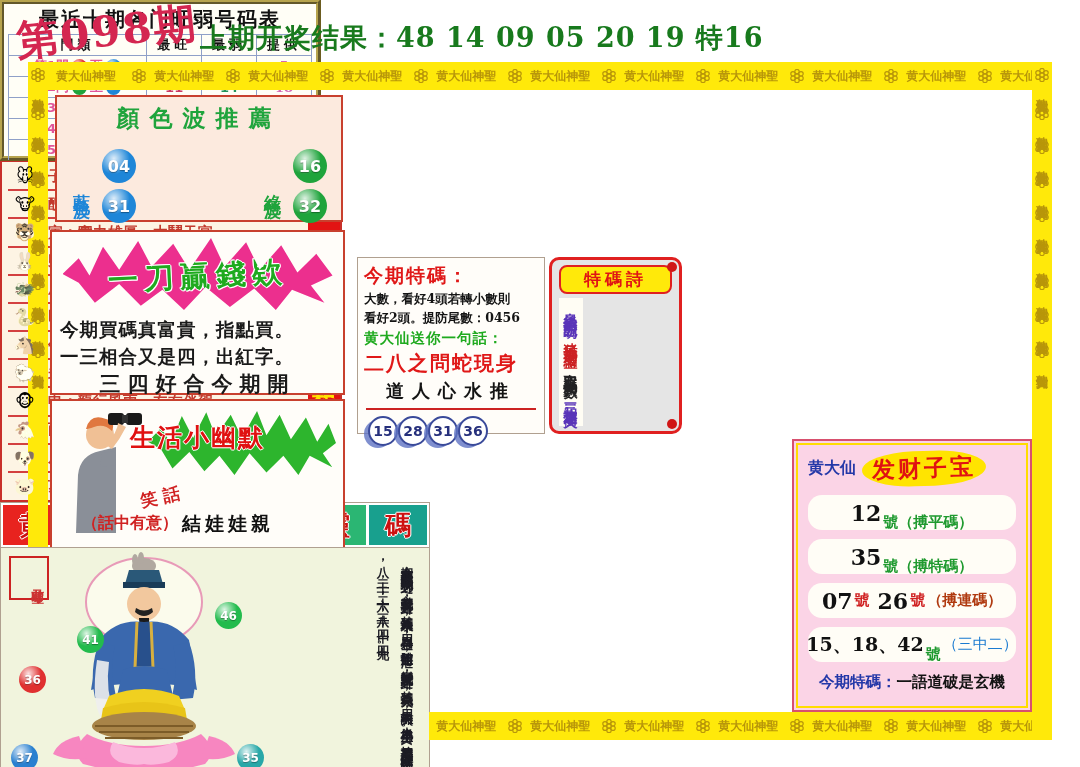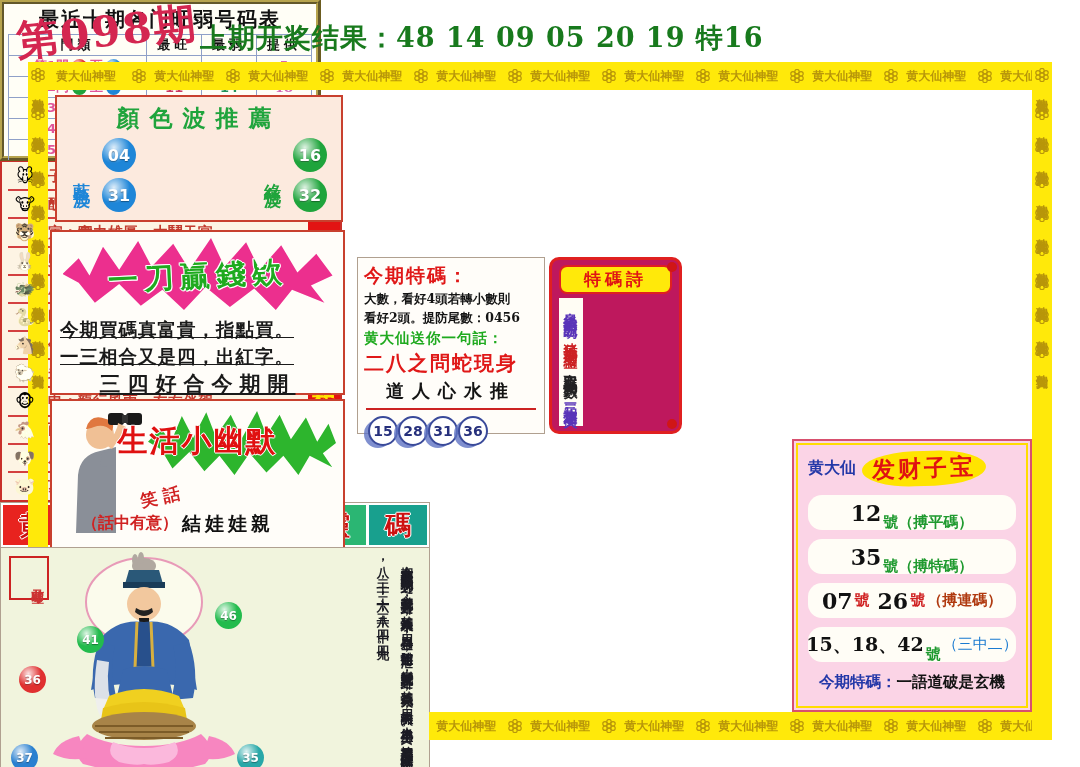--- a/index.html
+++ b/index.html
@@ -30,7 +30,7 @@
   
   #color-panel { left:55px; top:95px; width:288px; height:127px; background:#fceade; padding:6px 10px; }
   #color-panel .cw-title { text-align:center; color:#1fa43c; font-size:23px; font-weight:bold; letter-spacing:10px; font-family:"DejaVu Serif",serif; }
-  .cw-groups { display:flex; justify-content:space-between; margin-top:4px; padding:0 4px; }
+  .cw-groups { display:flex; justify-content:space-between; margin-top:15px; padding:0 4px; }
   .cw-group { display:flex; align-items:center; gap:8px; }
   .cw-label { writing-mode:vertical-rl; font-size:17px; font-weight:bold; color:var(--c); letter-spacing:4px; font-family:"DejaVu Serif",serif; }
   .cw-balls { display:flex; flex-direction:column; gap:6px; }

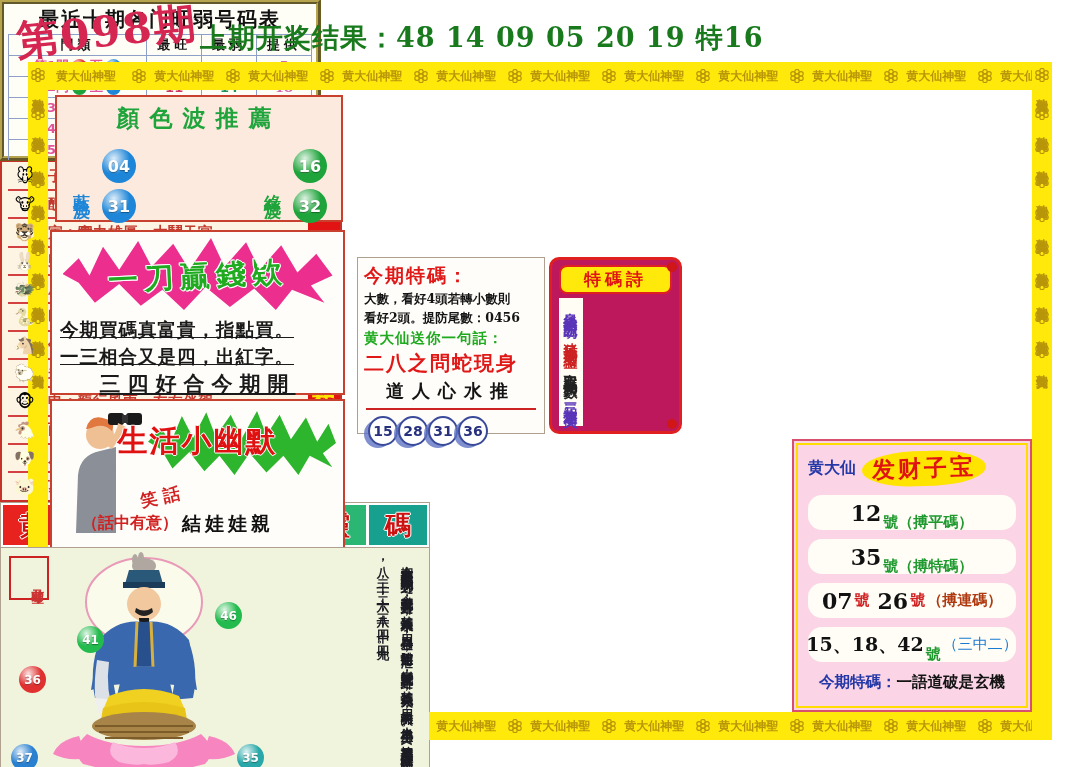--- a/index.html
+++ b/index.html
@@ -93,7 +93,7 @@
     box-shadow:-5px 3px 0 -1px rgba(95,115,195,.8); }
 
   
-  #poem-panel { left:549px; top:257px; width:133px; height:177px; background:#be185d;
+  #poem-panel { left:549px; top:257px; width:133px; height:177px; background:#e5e5e5;
     border:3px solid #e02020; border-radius:10px; padding:5px 7px; }
   #poem-panel::before, #poem-panel::after { content:""; position:absolute; right:2px; width:10px; height:10px;
     border-radius:50%; background:#d01616; }

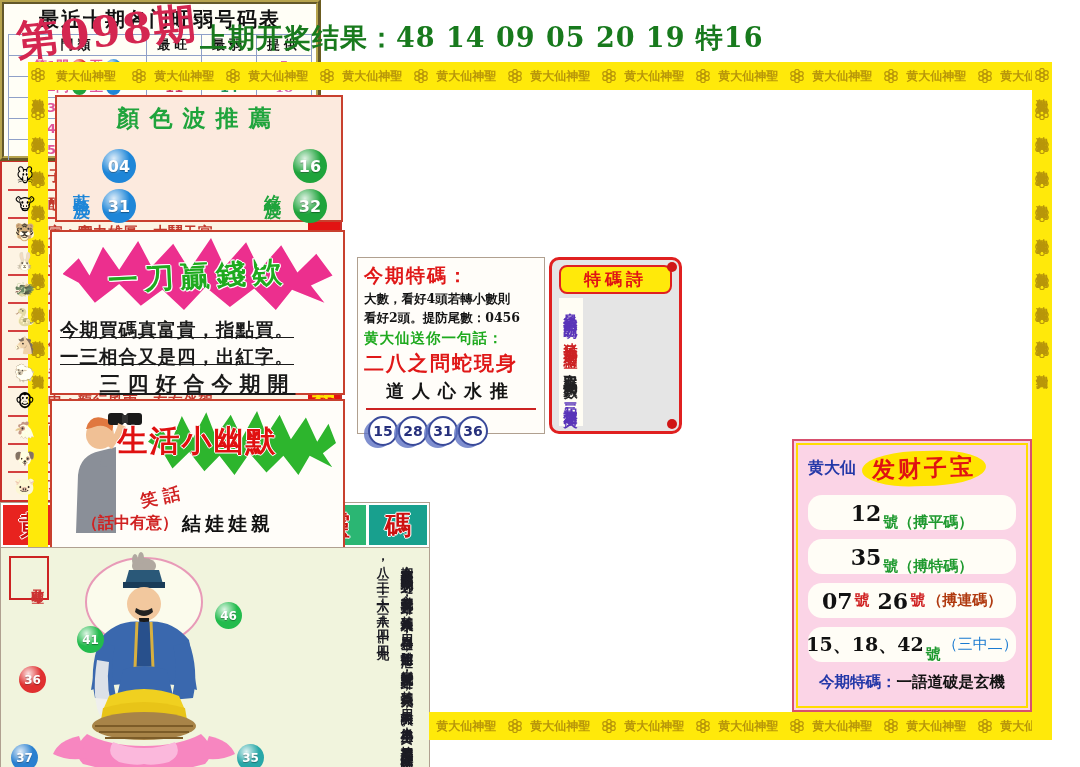--- a/index.html
+++ b/index.html
@@ -76,7 +76,7 @@
   .burst-text { position:absolute; left:0; right:0; top:18px; text-align:center;
     font-size:30px; font-weight:bold; color:#1faa1f; letter-spacing:6px; font-family:"DejaVu Serif",serif; transform:rotate(-3deg);
     text-shadow:1px 0 0 #fff,-1px 0 0 #fff,0 1px 0 #fff,0 -1px 0 #fff,1px 1px 0 #fff,-1px -1px 0 #fff; }
-  .win-line { font-family:"DejaVu Serif",serif; font-weight:bold; color:#1a1a1a; font-size:18.5px; line-height:27px; letter-spacing:1px;text-decoration:underline; }
+  .win-line { font-family:"DejaVu Serif",serif; font-weight:bold; color:#1a1a1a; font-size:18.5px; line-height:27px; letter-spacing:1px; }
   .win-line.big { font-size:21px; letter-spacing:7px; text-align:center; }
 
   

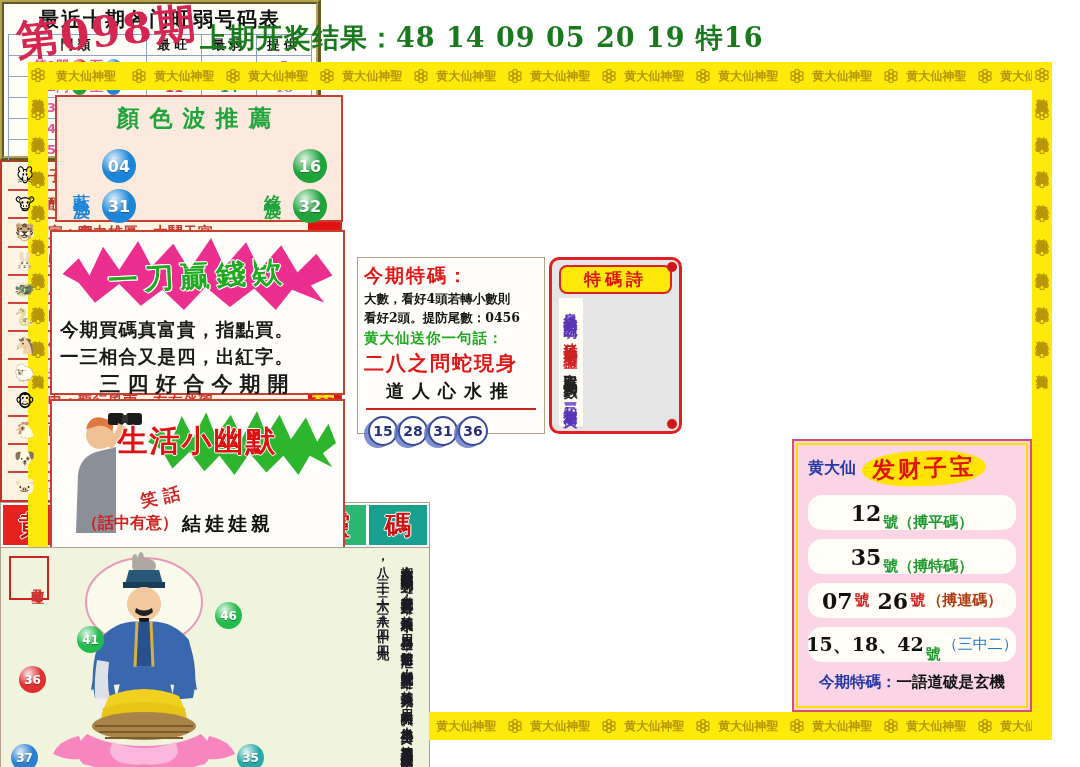--- a/index.html
+++ b/index.html
@@ -113,7 +113,7 @@
   .hm-burst { position:absolute; left:96px; top:10px; width:188px; height:64px; background:#2db52d;
     clip-path:polygon(0% 48%,7% 26%,12% 50%,18% 8%,24% 42%,31% 2%,36% 40%,44% 6%,50% 42%,58% 0%,63% 38%,70% 6%,76% 44%,84% 10%,90% 48%,96% 20%,100% 50%,93% 66%,98% 88%,86% 70%,80% 100%,72% 70%,63% 96%,54% 66%,46% 100%,38% 70%,30% 94%,22% 64%,13% 90%,7% 60%); }
   .hm-title { position:absolute; left:0; right:0; top:20px; text-align:center; color:#e01111;
-    font-size:30px; font-weight:bold; letter-spacing:2px; font-family:"DejaVu Serif",serif;
+    font-size:25px; font-weight:bold; letter-spacing:2px; font-family:"DejaVu Serif",serif;
     text-shadow:1px 0 0 #fff,-1px 0 0 #fff,0 1px 0 #fff,0 -1px 0 #fff; }
   .hm-script { position:absolute; left:88px; top:84px; color:#d02222; font-size:17px; font-weight:bold;
     font-family:"DejaVu Serif",serif; transform:rotate(-12deg); letter-spacing:6px; }

